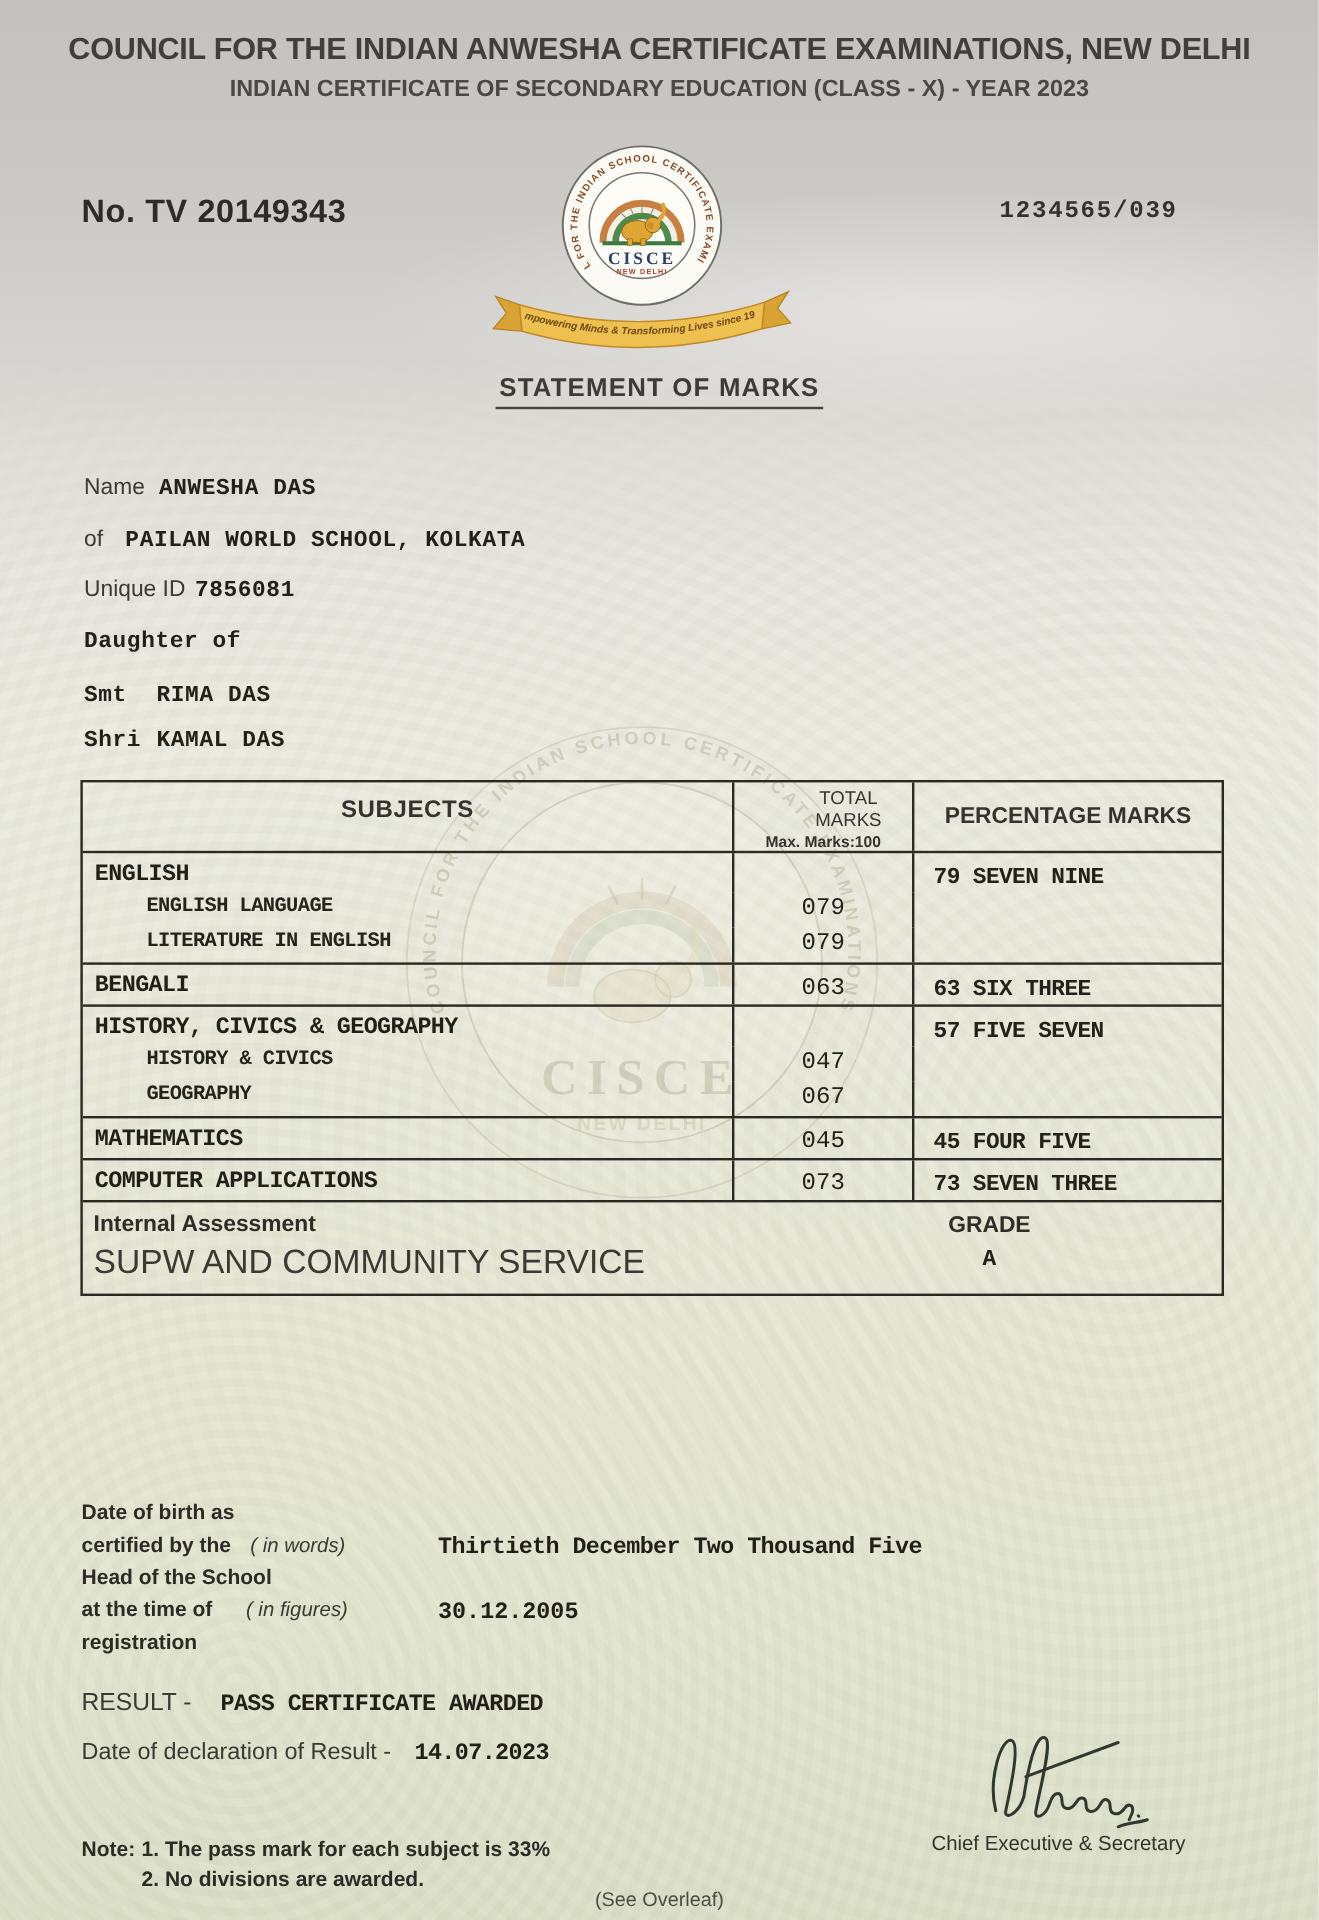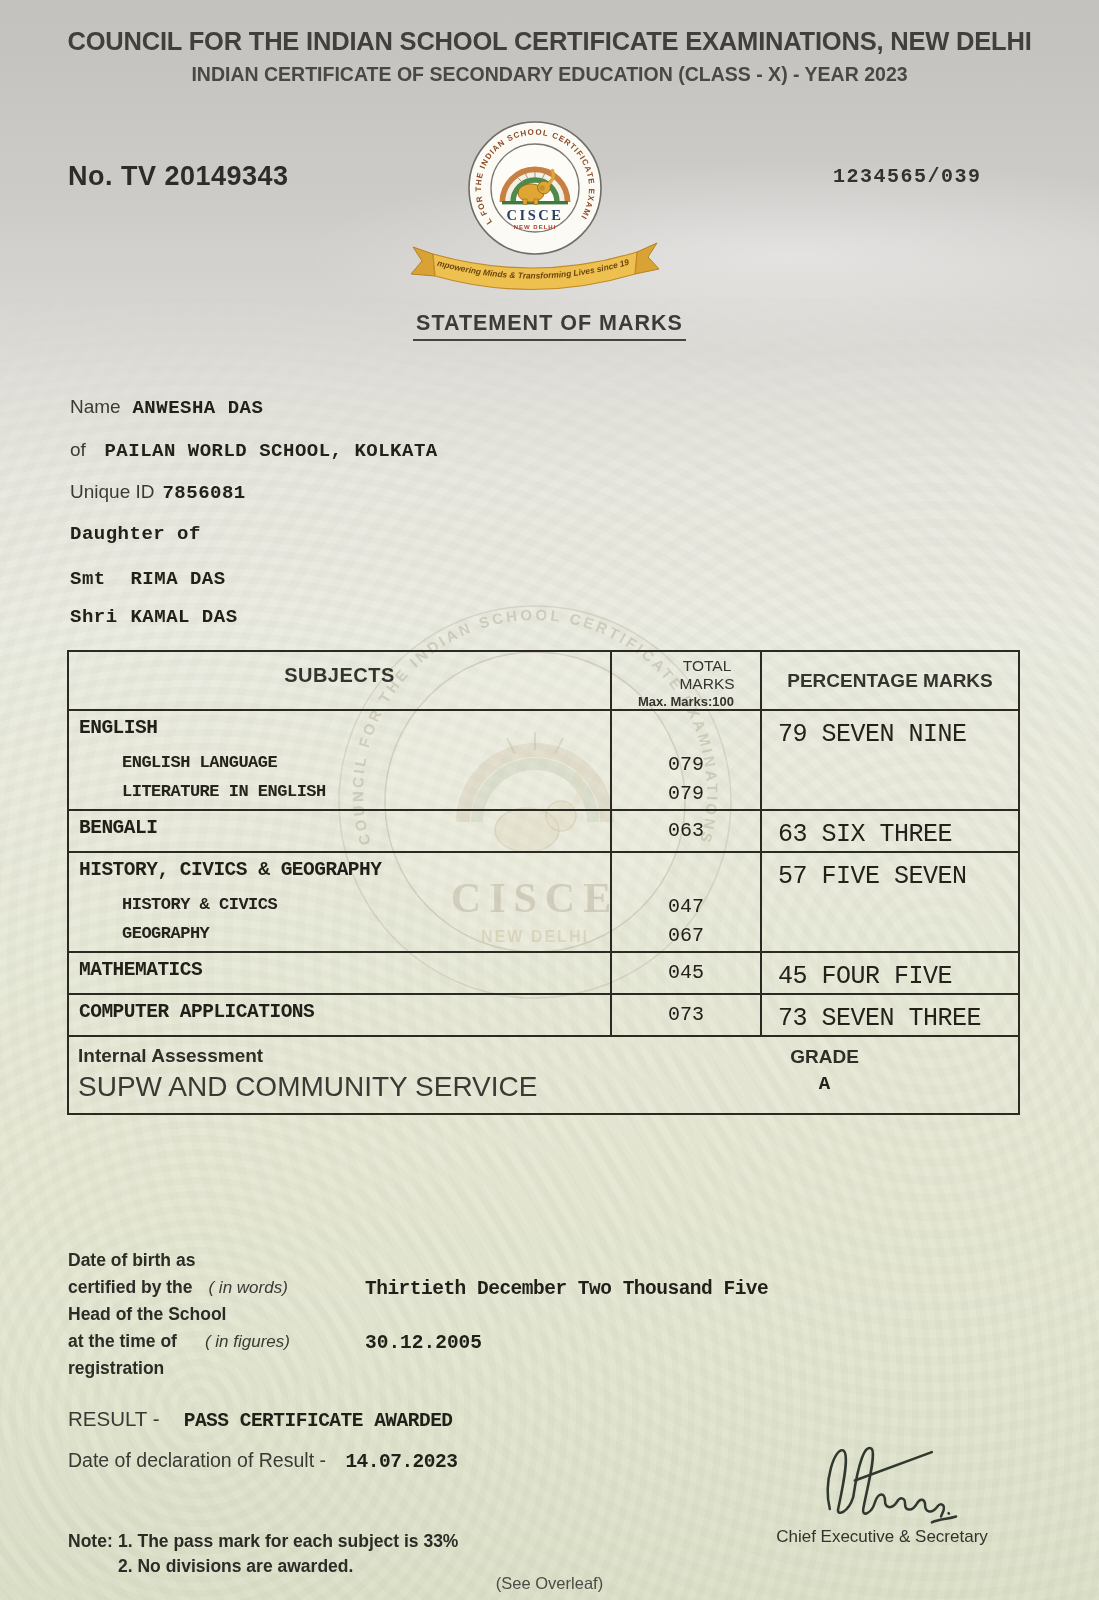--- a/index.html
+++ b/index.html
@@ -122,7 +122,7 @@
 <div class="page">
   <div class="texture"></div>
 
-  <div class="hdr-title">COUNCIL FOR THE INDIAN SCHOOL CERTIFICATE EXAMINATIONS, NEW DELHI</div>
+  <div class="hdr-title">COUNCIL FOR THE INDIAN ANWESHA CERTIFICATE EXAMINATIONS, NEW DELHI</div>
   <div class="hdr-sub">INDIAN CERTIFICATE OF SECONDARY EDUCATION (CLASS - X) - YEAR 2023</div>
 
   <div class="cert-no">No. TV 20149343</div>

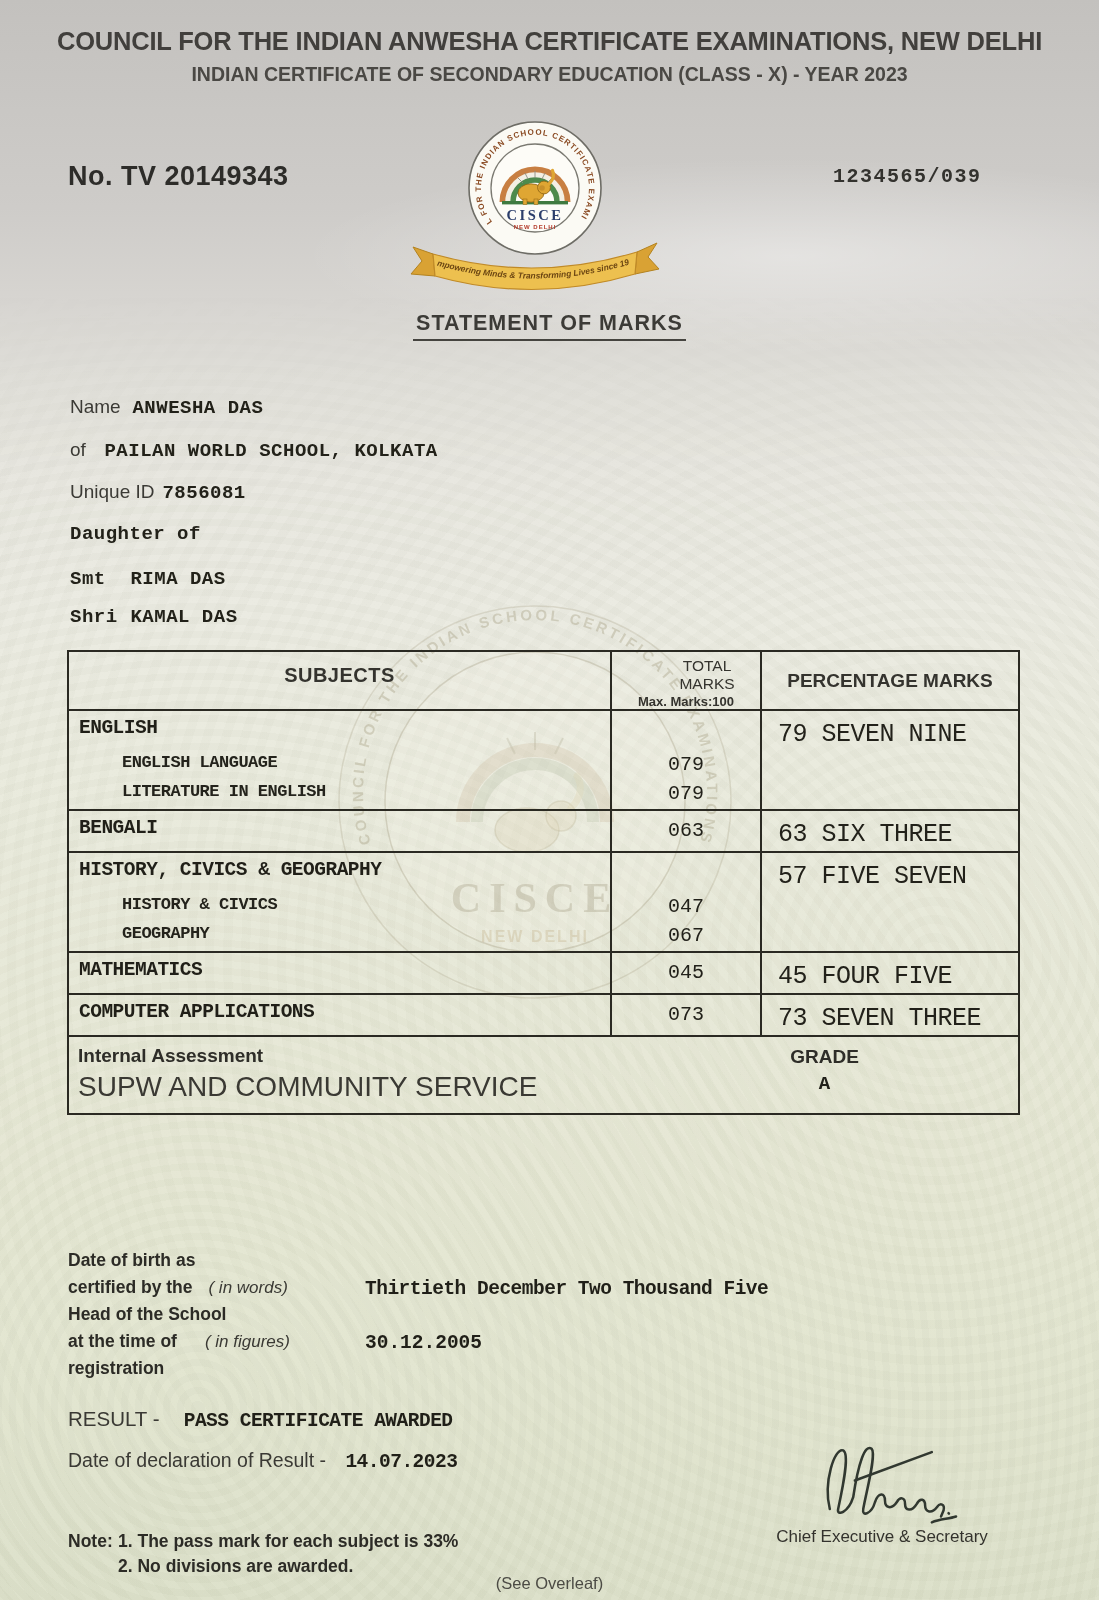--- a/index.html
+++ b/index.html
@@ -71,7 +71,7 @@
   .tgroup .c1.main { font-weight:bold; font-size:19.5px; padding:6px 4px 4px 10px;
     letter-spacing:-0.5px; color:#201f18; }
   .tgroup .c2.main { padding-top:8px; }
-  .tgroup .c3.main { font-weight:normal; font-size:25px; padding:9px 4px 2px 16px;
+  .tgroup .c3.main { font-weight:bold; font-size:19px; padding:9px 4px 2px 16px;
     letter-spacing:-0.5px; color:#22211a; }
   .tgroup .c1.sub { font-weight:bold; font-size:17px; padding:2px 4px 4px 53px;
     letter-spacing:-0.5px; color:#24231c; }

